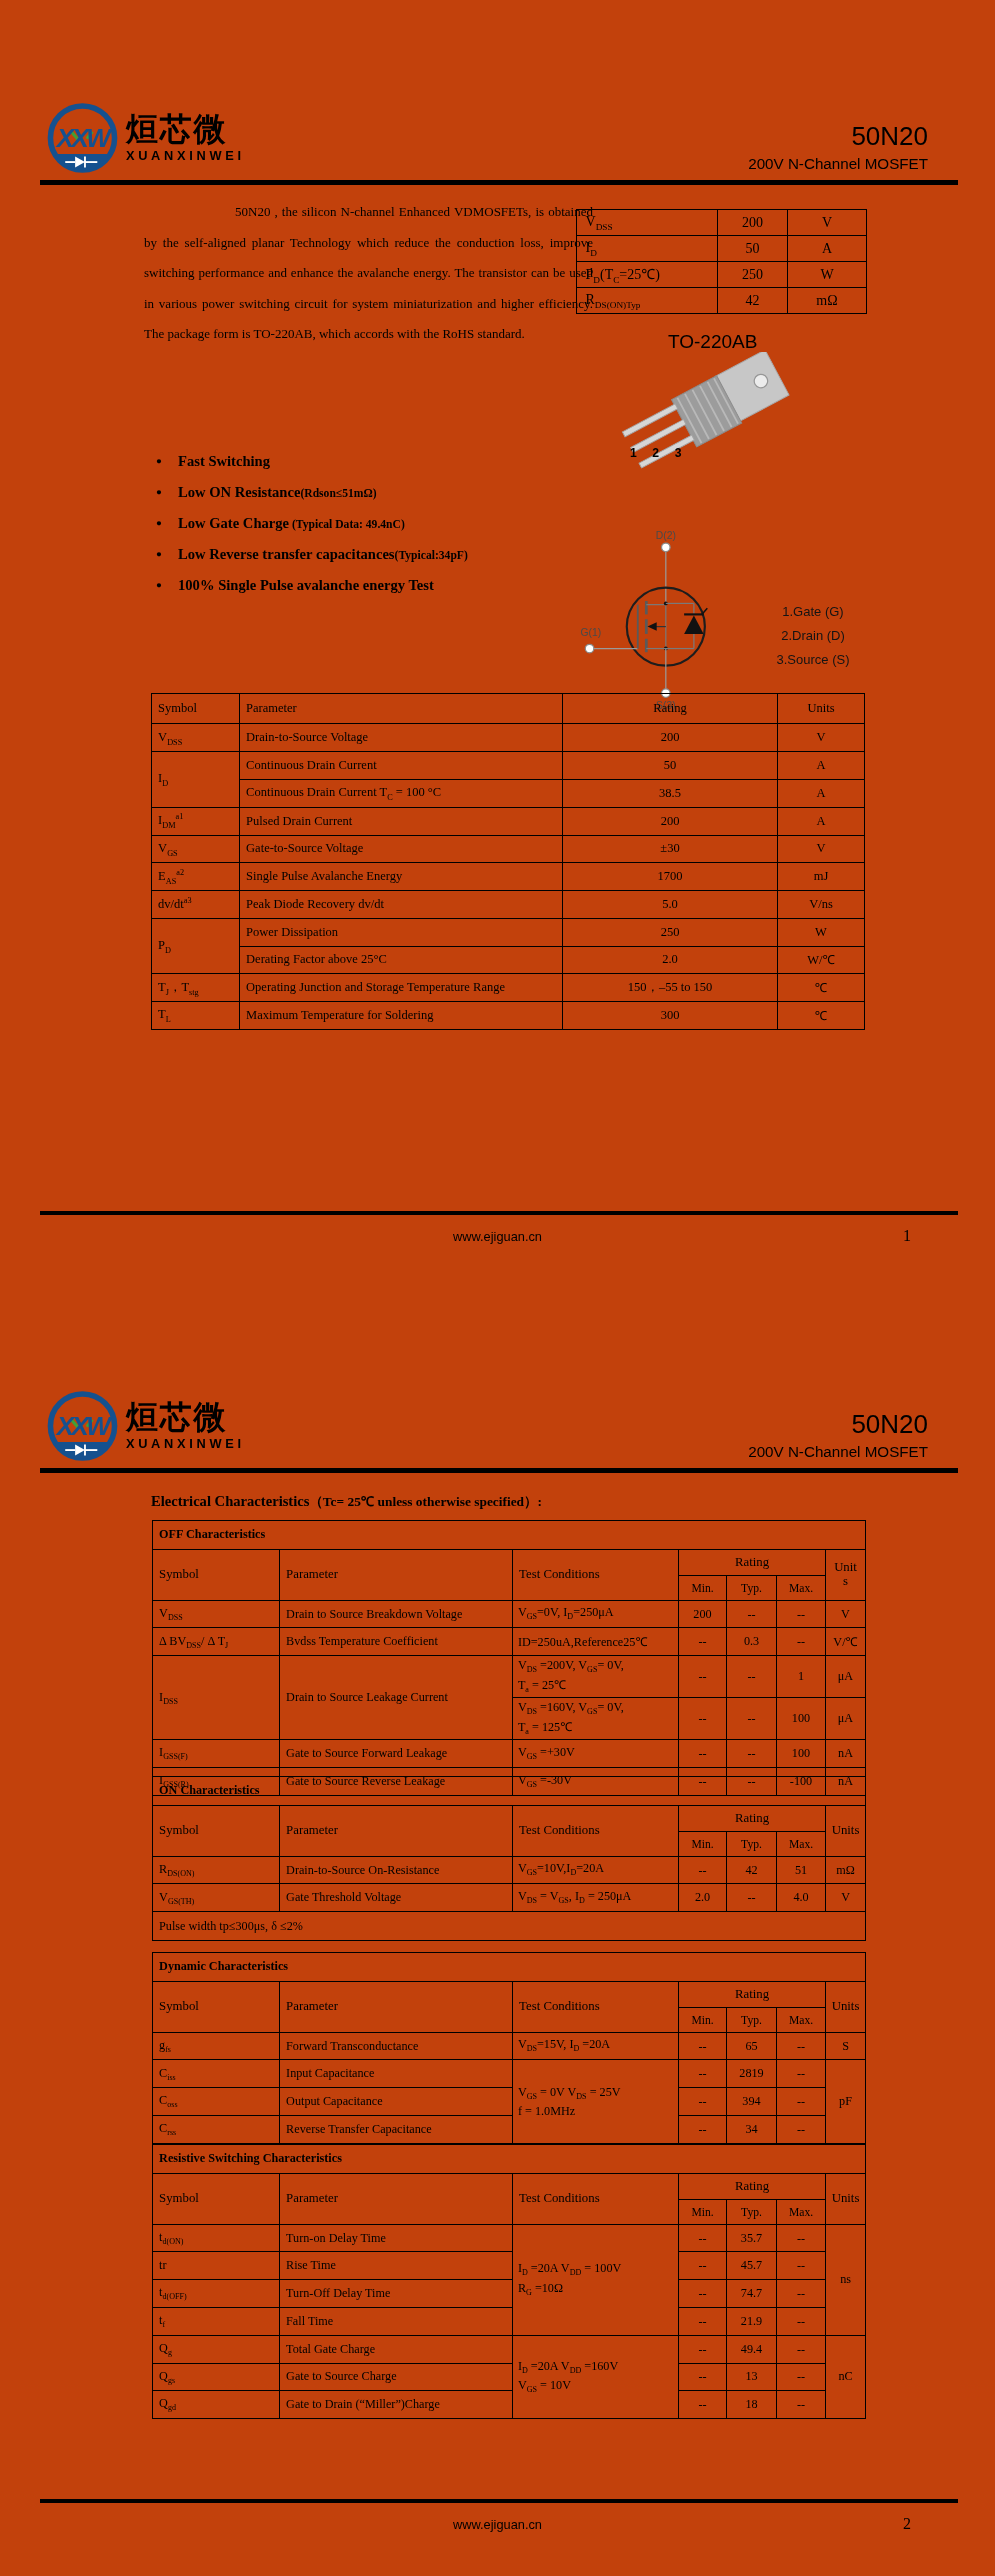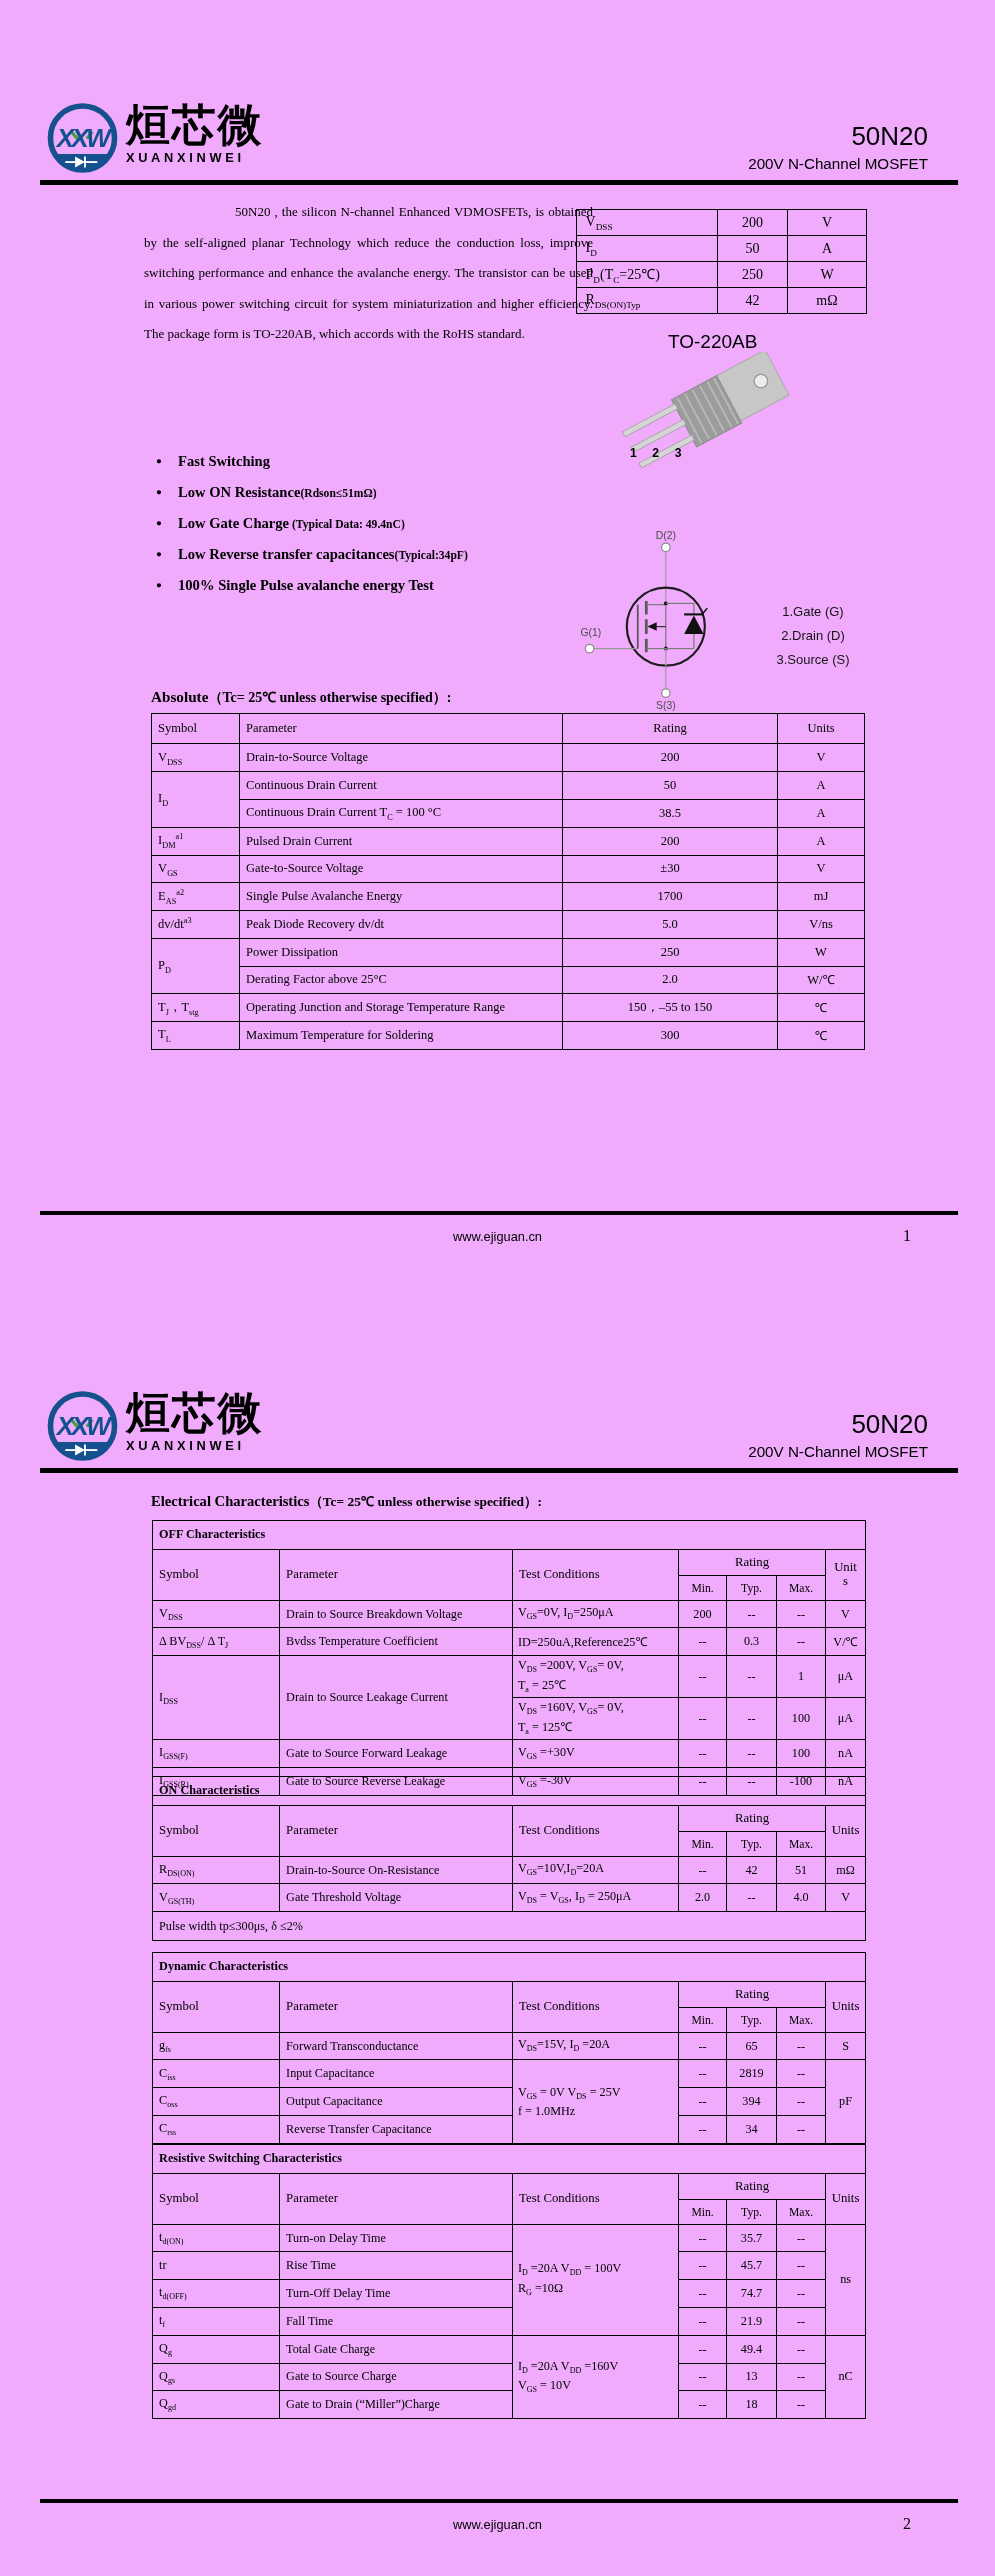--- a/index.html
+++ b/index.html
@@ -4,7 +4,7 @@
 <style>
   html,body{margin:0;padding:0;background:#fff;}
   body{width:995px;font-family:"Liberation Serif",serif;color:#000;}
-  .page{position:relative;width:995px;height:1288px;background:#f0abfc;overflow:hidden;}
+  .page{position:relative;width:995px;height:1288px;background:#c2410c;overflow:hidden;}
   
   .hd{position:absolute;top:101px;left:44px;right:38px;display:flex;justify-content:space-between;align-items:flex-start;}
   .brand{display:flex;align-items:flex-start;gap:4.9px;}

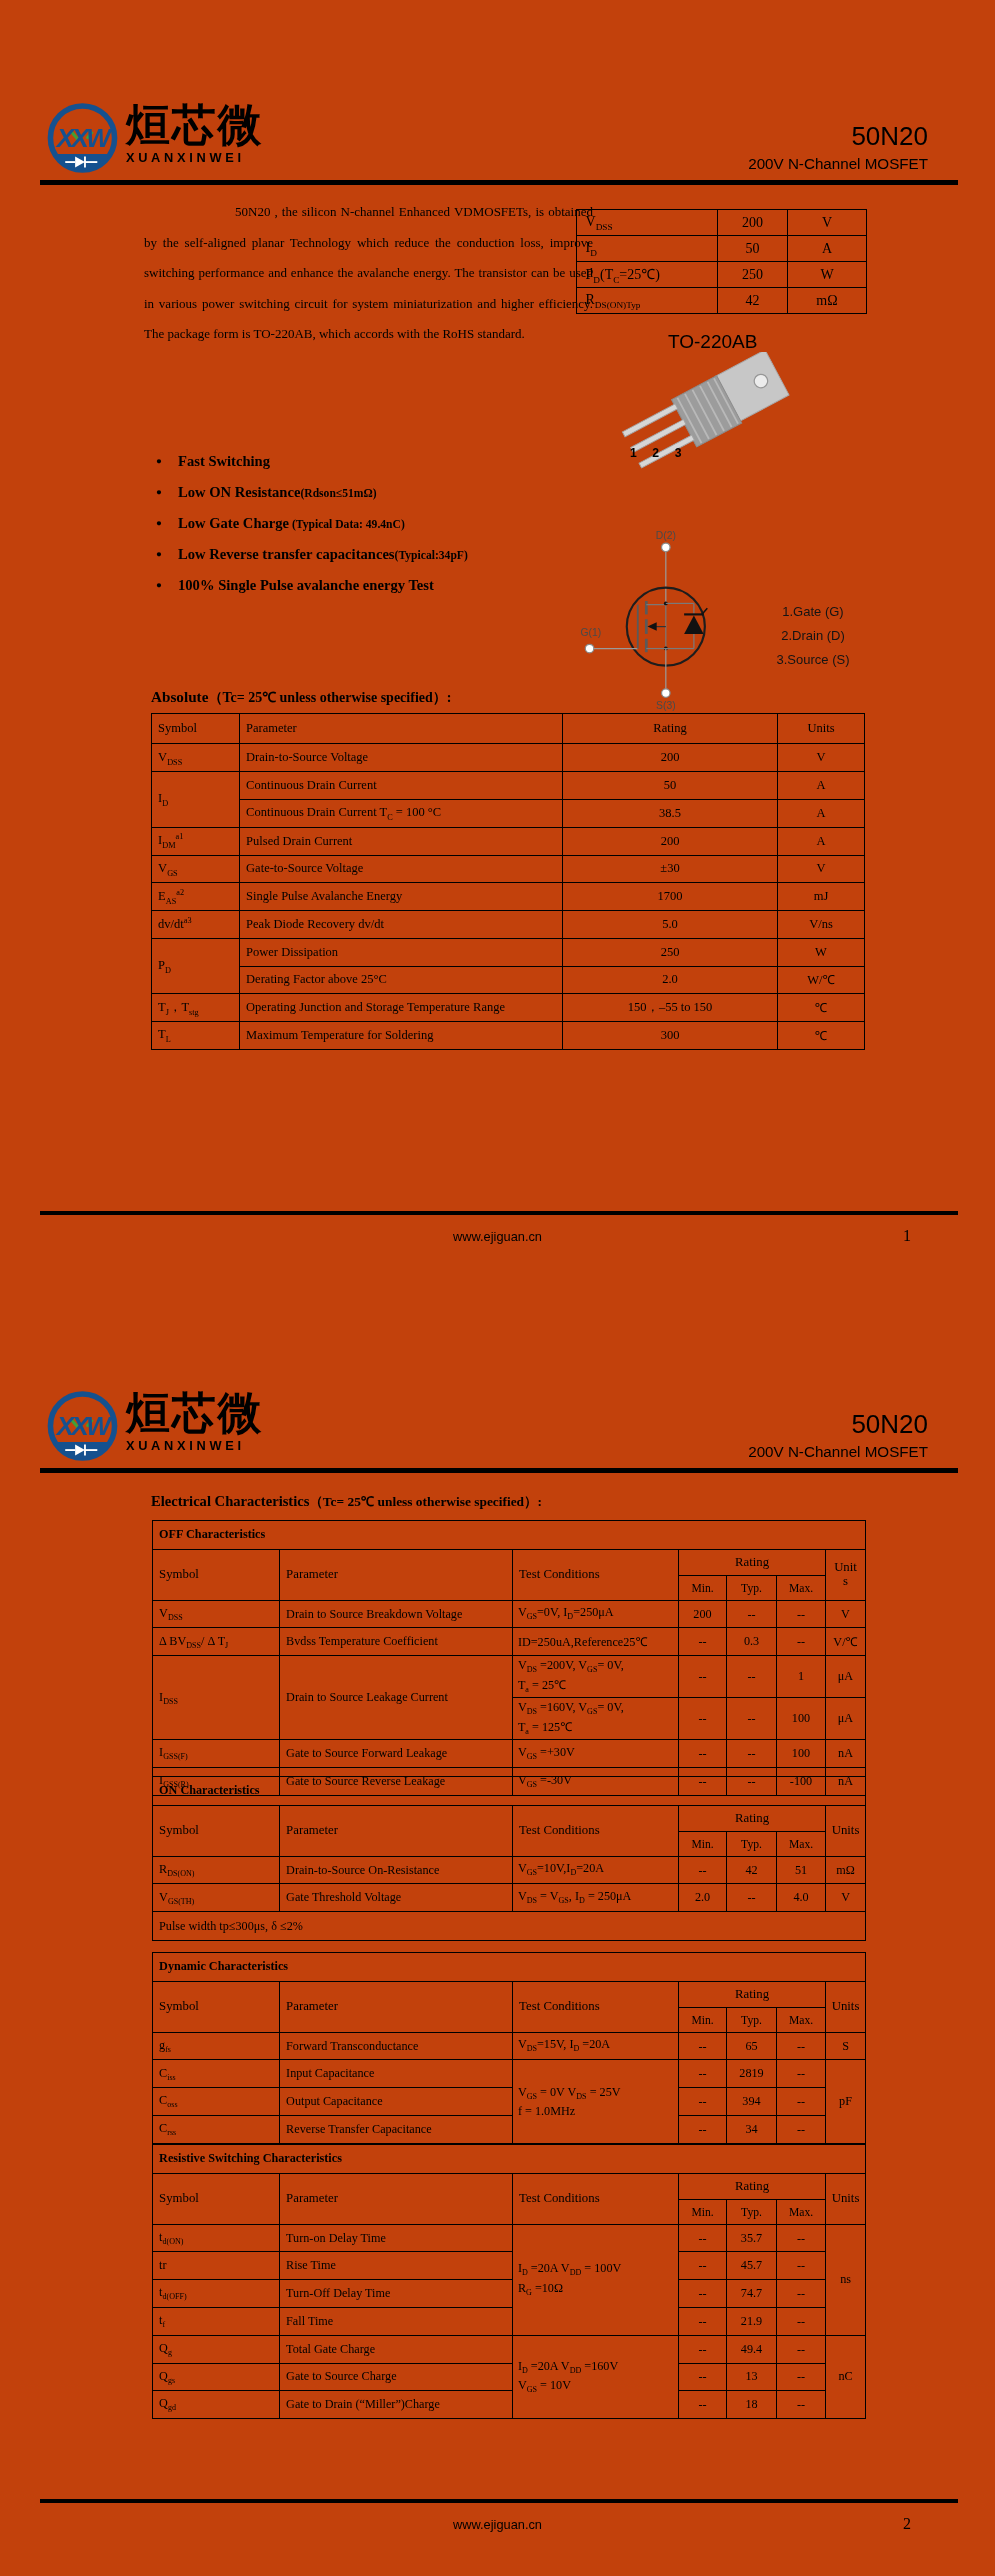--- a/index.html
+++ b/index.html
@@ -9,7 +9,7 @@
   .hd{position:absolute;top:101px;left:44px;right:38px;display:flex;justify-content:space-between;align-items:flex-start;}
   .brand{display:flex;align-items:flex-start;gap:4.9px;}
   .emblem{width:77px;height:74px;}
-  .brand-cn{font-family:"Liberation Sans",sans-serif;font-weight:900;font-size:44px;line-height:1;letter-spacing:1.8px;margin-top:2px;}
+  .brand-cn{font-family:"Liberation Sans",sans-serif;font-weight:900;font-size:32px;line-height:1;letter-spacing:1.8px;margin-top:12px;}
   .brand-en{font-family:"Liberation Sans",sans-serif;font-weight:bold;font-size:12.8px;letter-spacing:3.7px;margin-top:3px;}
   .part{text-align:right;font-family:"Liberation Sans",sans-serif;padding-right:29px;padding-top:21px;}
   .part-no{font-size:26px;line-height:1.1;}

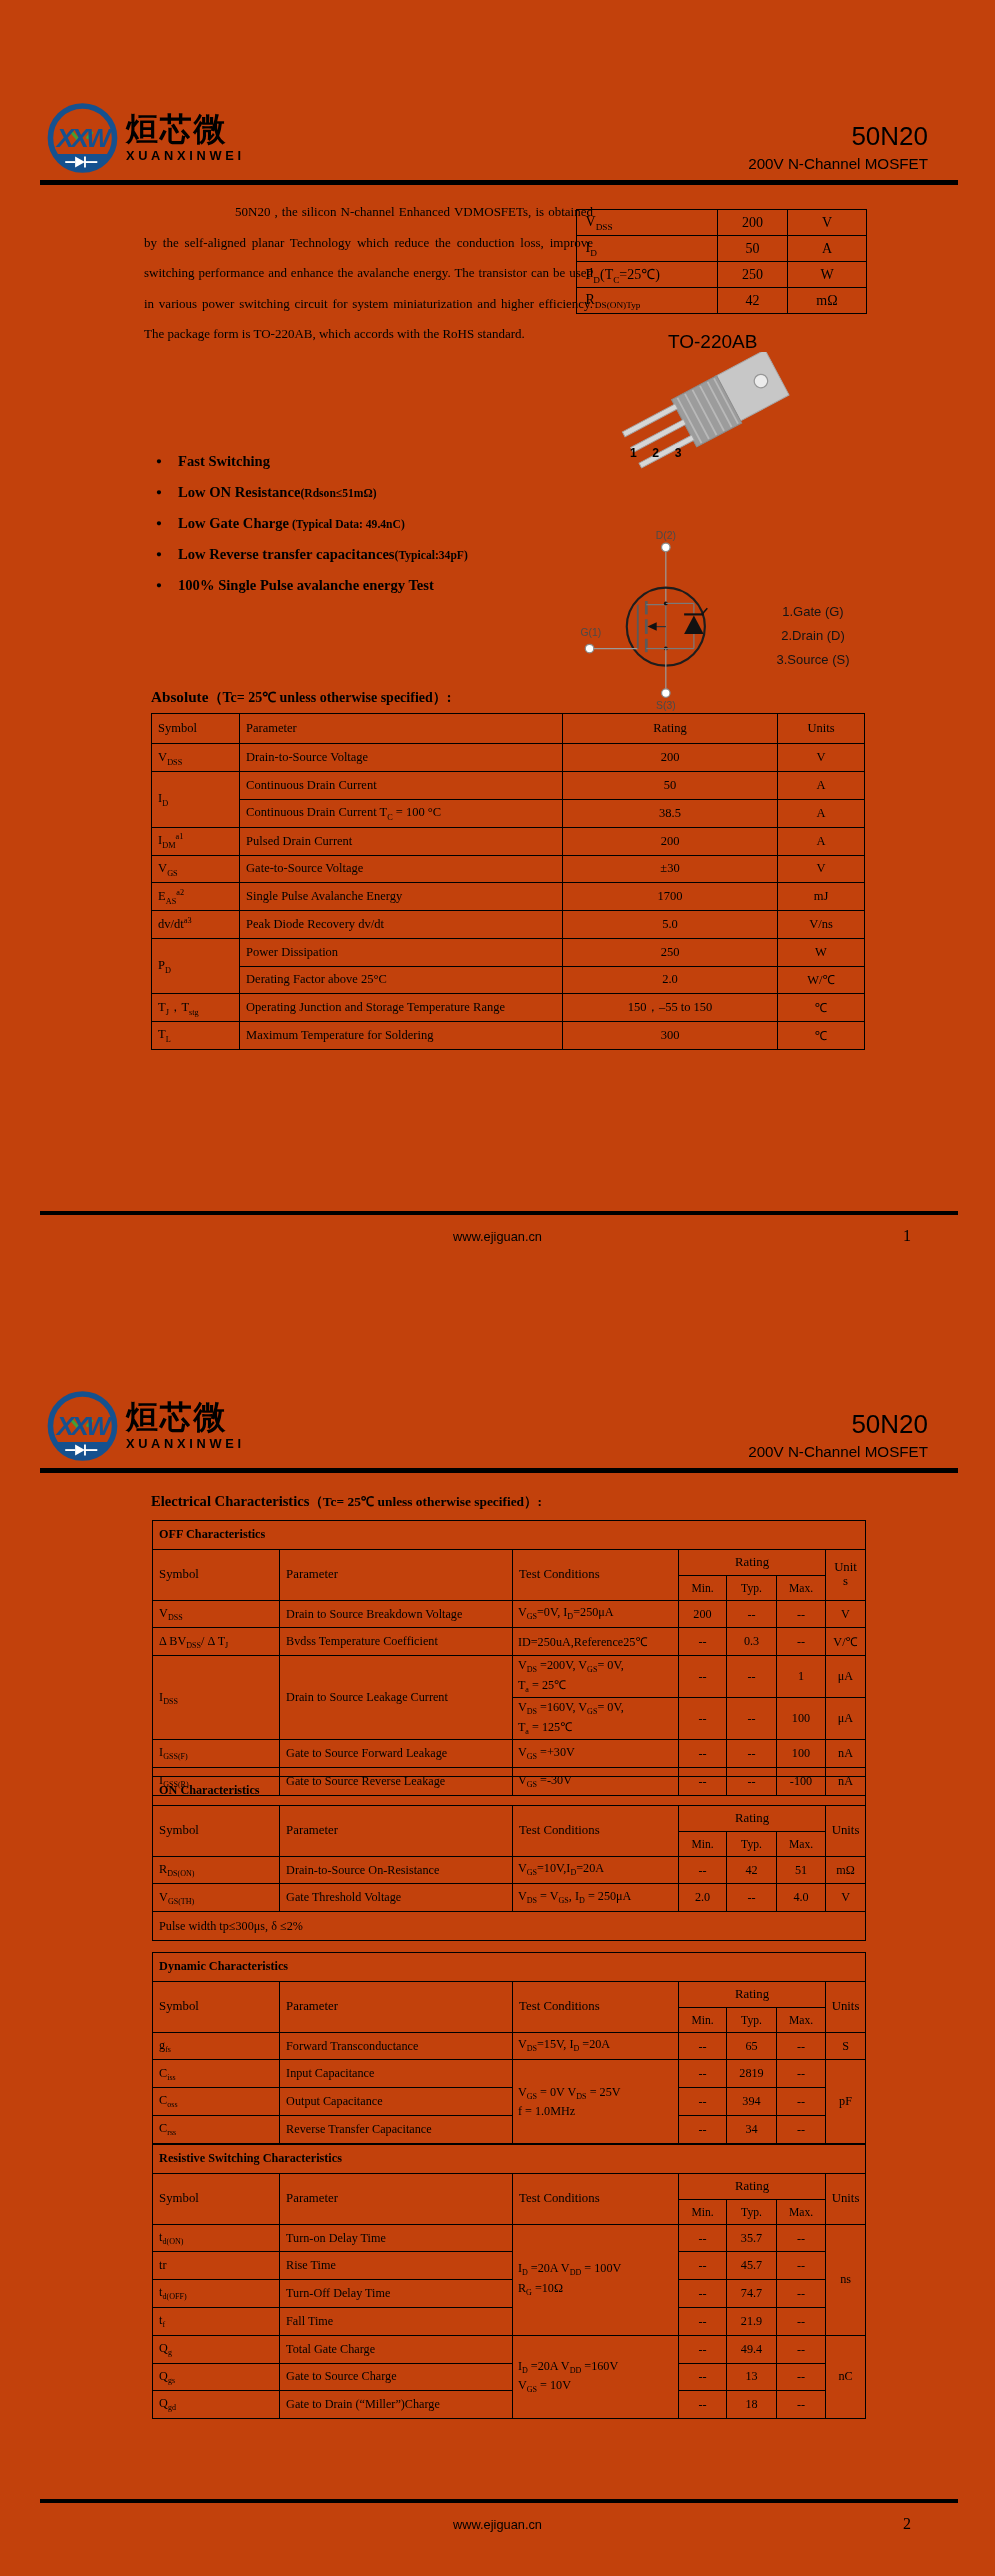--- a/index.html
+++ b/index.html
@@ -207,7 +207,6 @@
 
 
   <div class="abs">
-    <div class="abs-head"><span class="abs-name">Absolute</span><span>（Tc= 25℃  unless otherwise specified）:</span></div>
     <table class="dt">
       <colgroup>
           <col style="width:88px">

